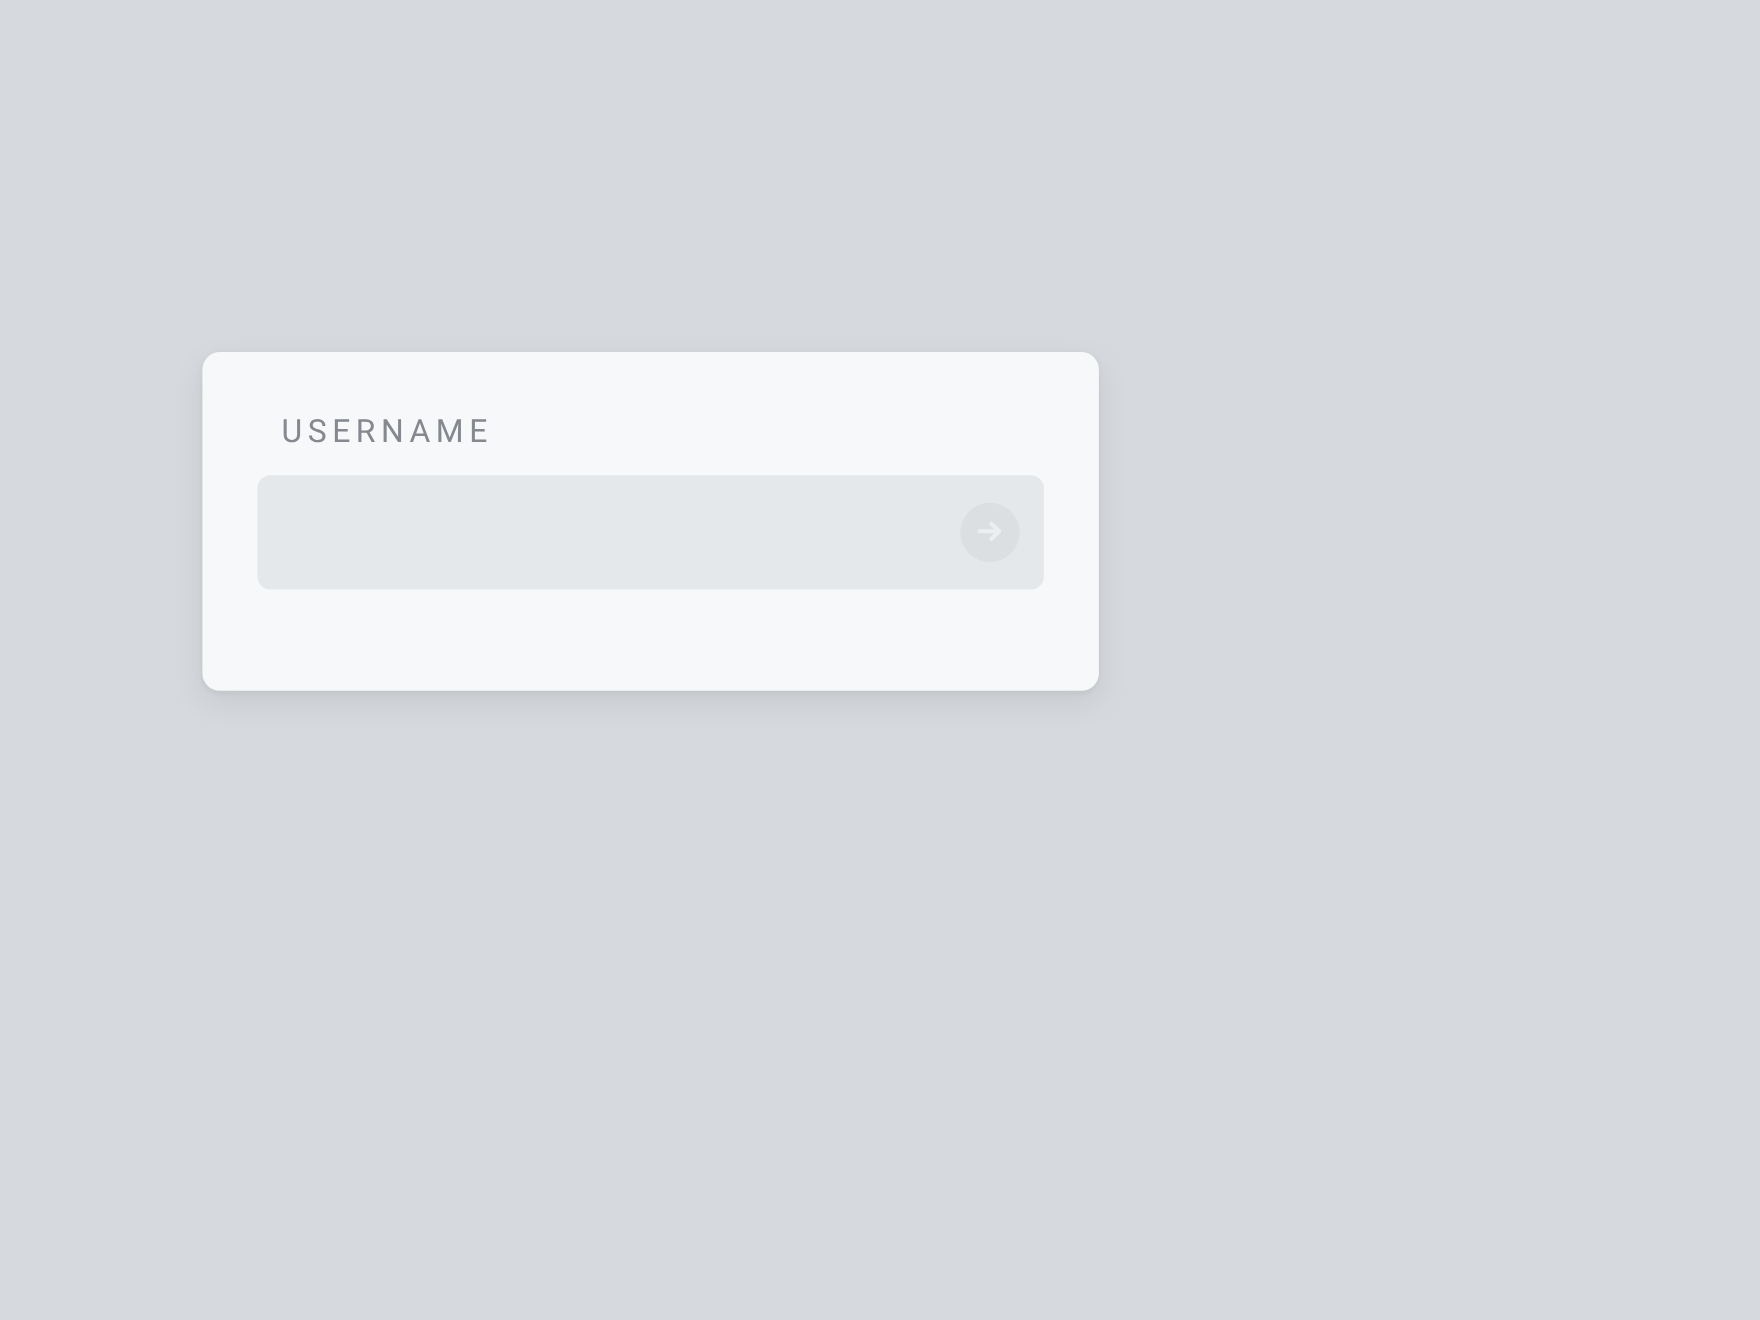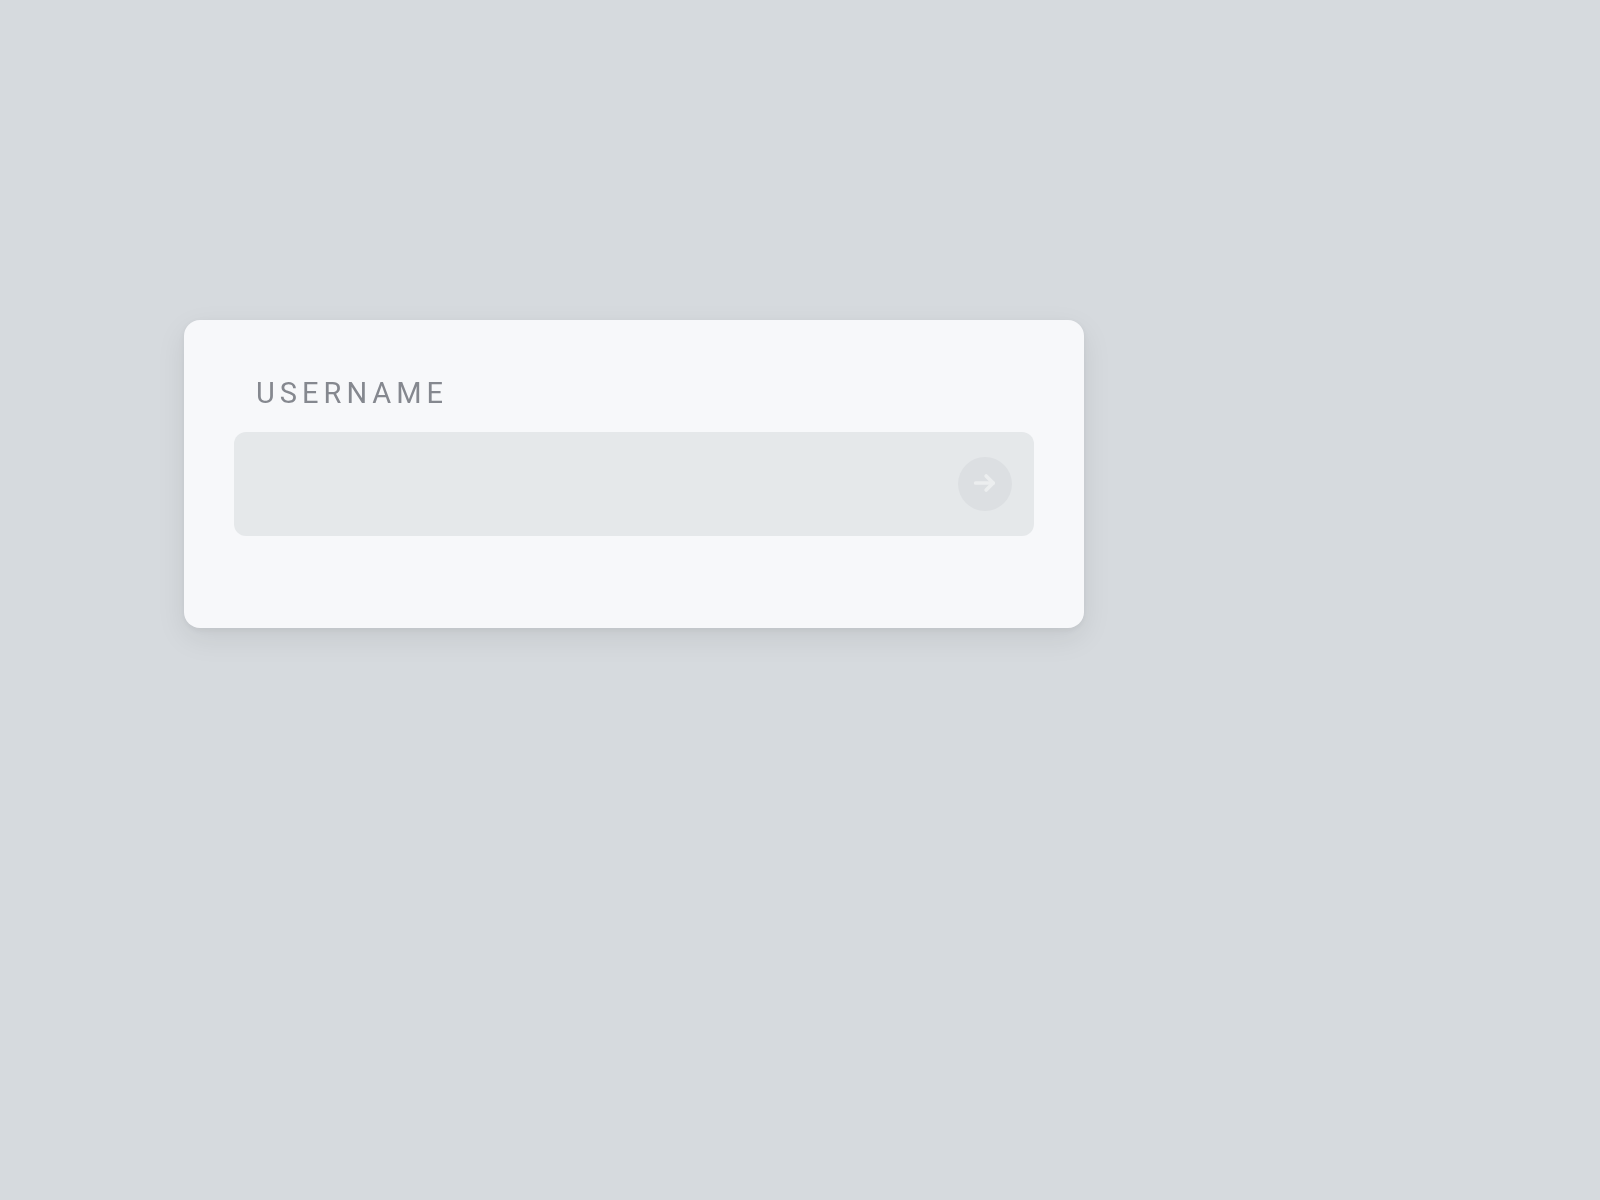--- a/index.html
+++ b/index.html
@@ -19,7 +19,7 @@
       position: absolute;
       left: 184px;
       top: 320px;
-      width: 900px;
+      width: 815px;
       height: 308px;
       background-color: #f7f8fa;
       border-radius: 16px;

